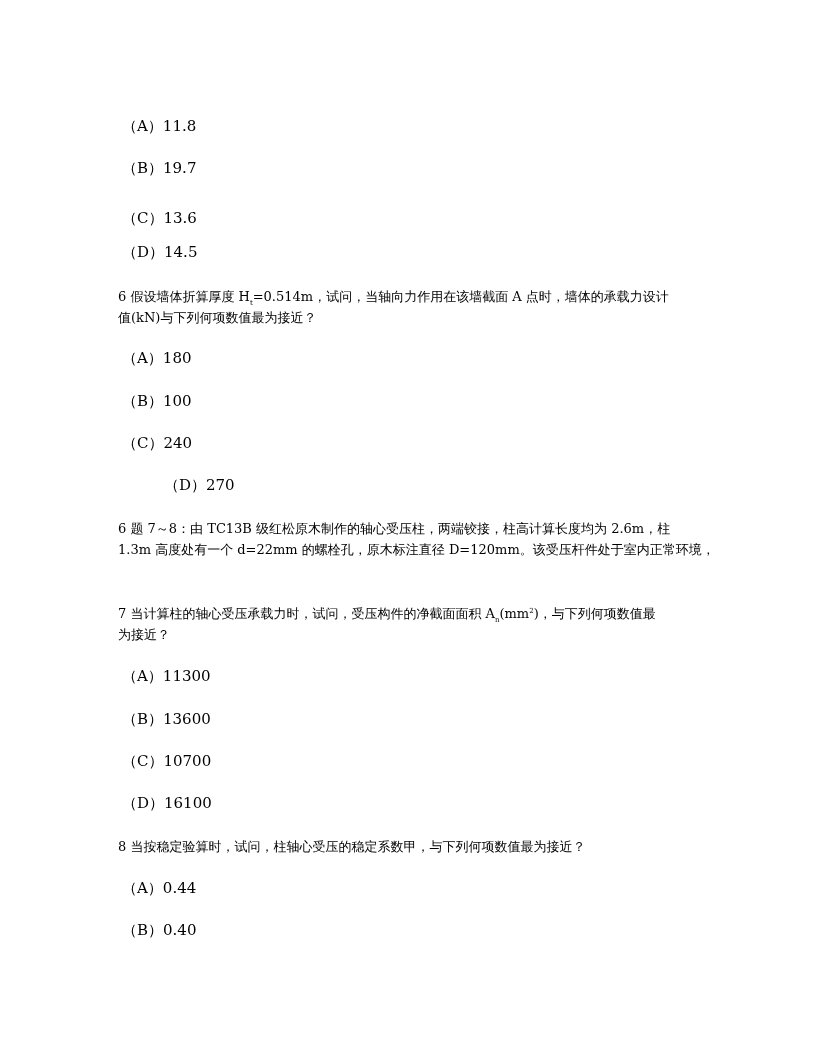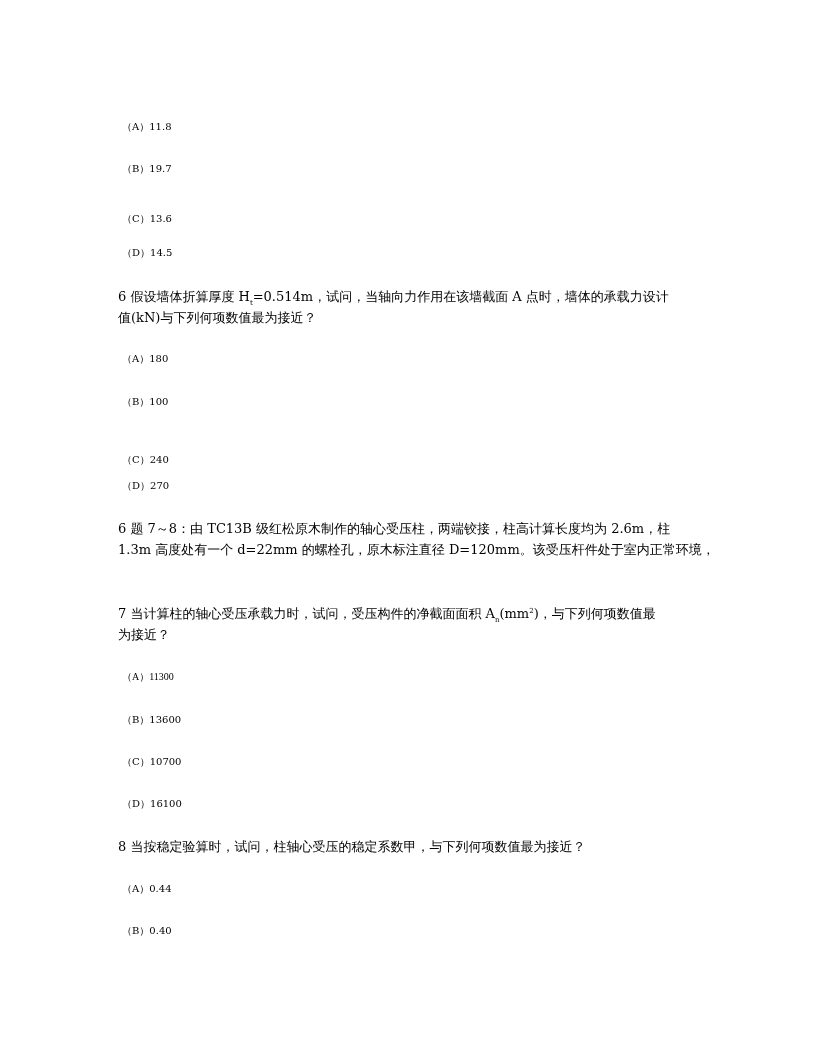--- a/index.html
+++ b/index.html
@@ -20,7 +20,7 @@
       position: absolute;
       left: 118px;
       white-space: nowrap;
-      font-size: 10px;
+      font-size: 15px;
       line-height: 21px;
       letter-spacing: 0px;
     }

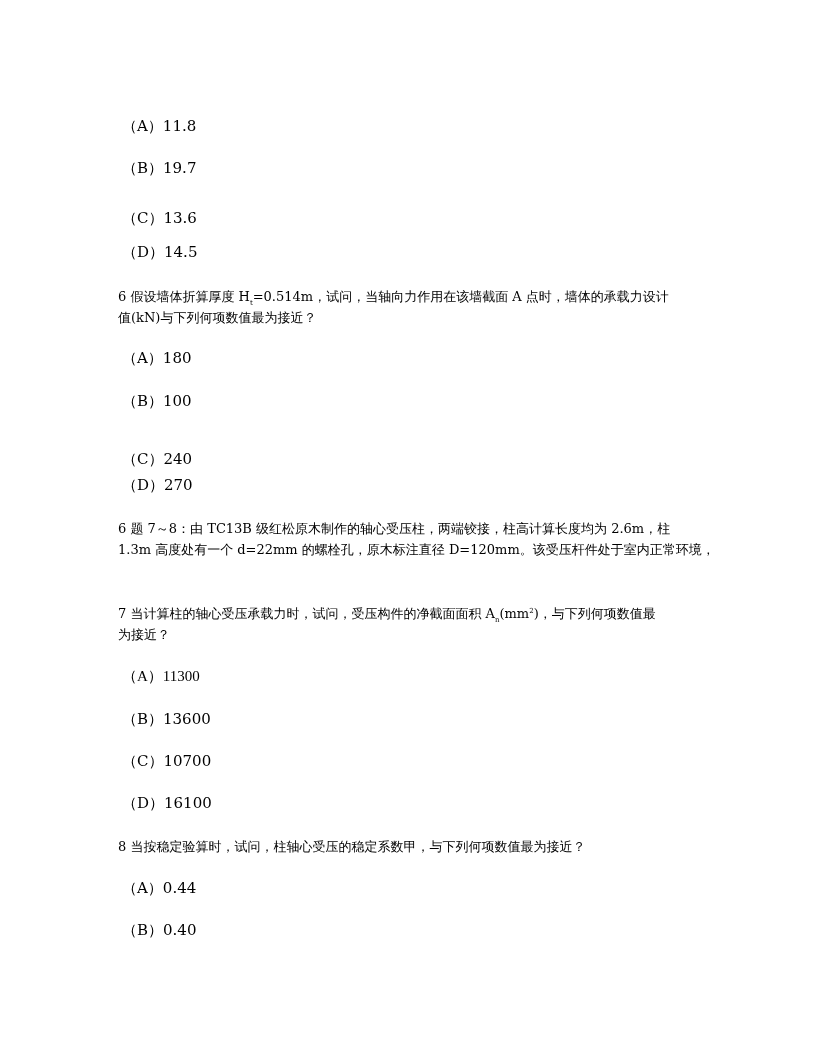--- a/index.html
+++ b/index.html
@@ -66,7 +66,7 @@
 <div class="line opt" style="top:391px;">
   <span>（B）</span><span>100</span>
 </div>
-<div class="line opt" style="top:449px;text-align:right;">
+<div class="line opt" style="top:433px;text-align:right;">
   <span>（C）</span><span>240</span>
 </div>
 <div class="line opt" style="top:475px;">

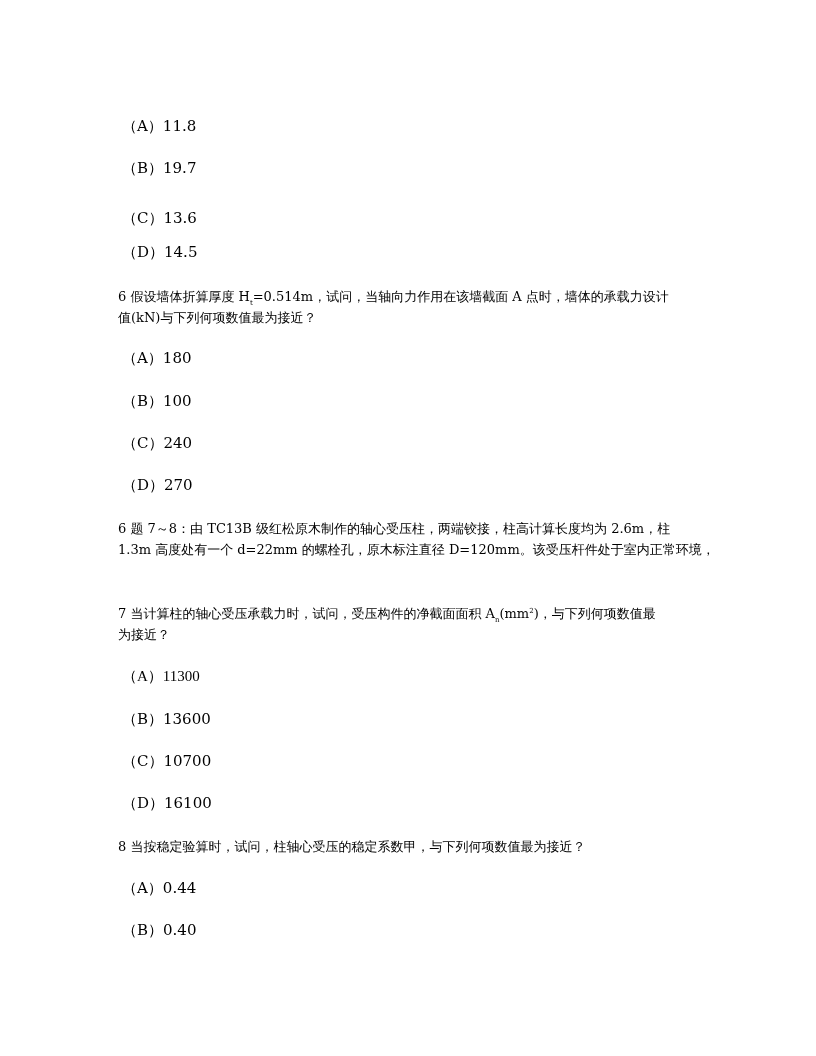--- a/index.html
+++ b/index.html
@@ -69,7 +69,7 @@
 <div class="line opt" style="top:433px;text-align:right;">
   <span>（C）</span><span>240</span>
 </div>
-<div class="line opt" style="top:475px;">
+<div class="line opt" style="top:475px;margin-left:42px;">
   <span>（D）</span><span>270</span>
 </div>
 

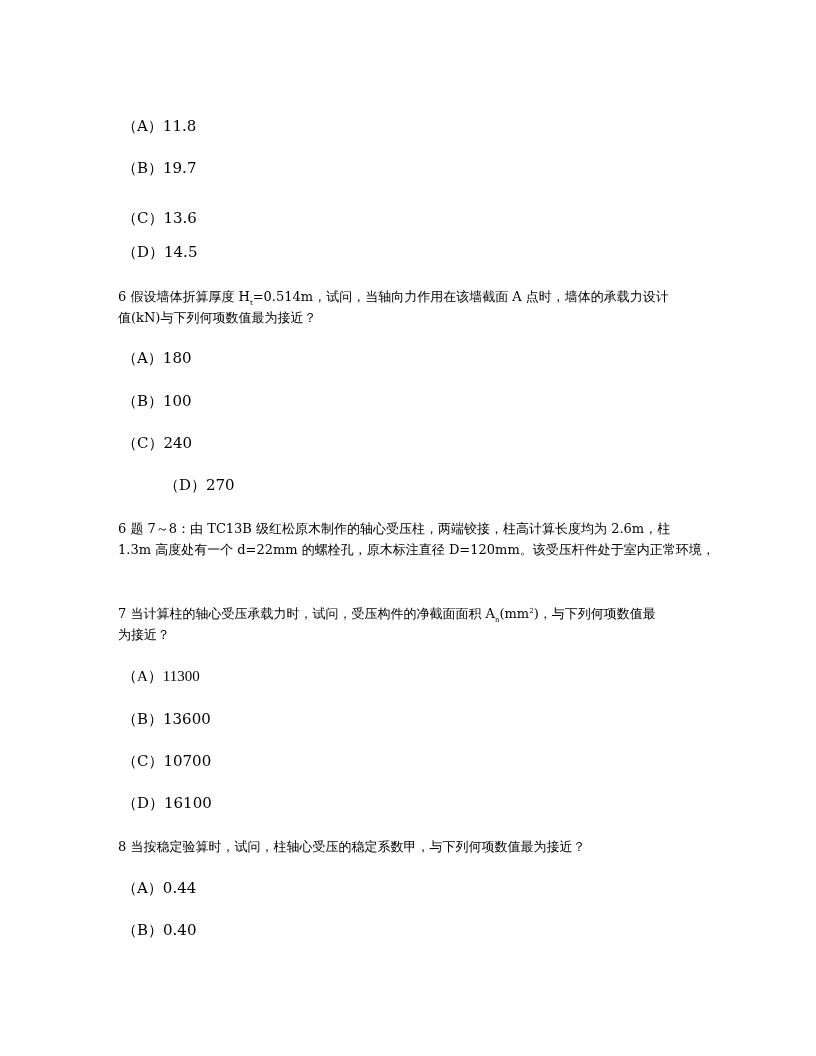--- a/index.html
+++ b/index.html
@@ -82,7 +82,7 @@
   <span class="l"><span>7 当计算柱的轴心受压承载力时，试问，受压构件的净截面面积 A</span><sub class="s">n</sub><span>(mm</span><sup class="s">2</sup><span>)，与下列何项数值最</span></span>
   <span class="l">为接近？</span>
 </div>
-<div class="line opt" style="top:666px;font-family:Liberation Serif, serif;">
+<div class="line opt" style="top:666px;">
   <span>（A）</span><span>11300</span>
 </div>
 <div class="line opt" style="top:709px;">

